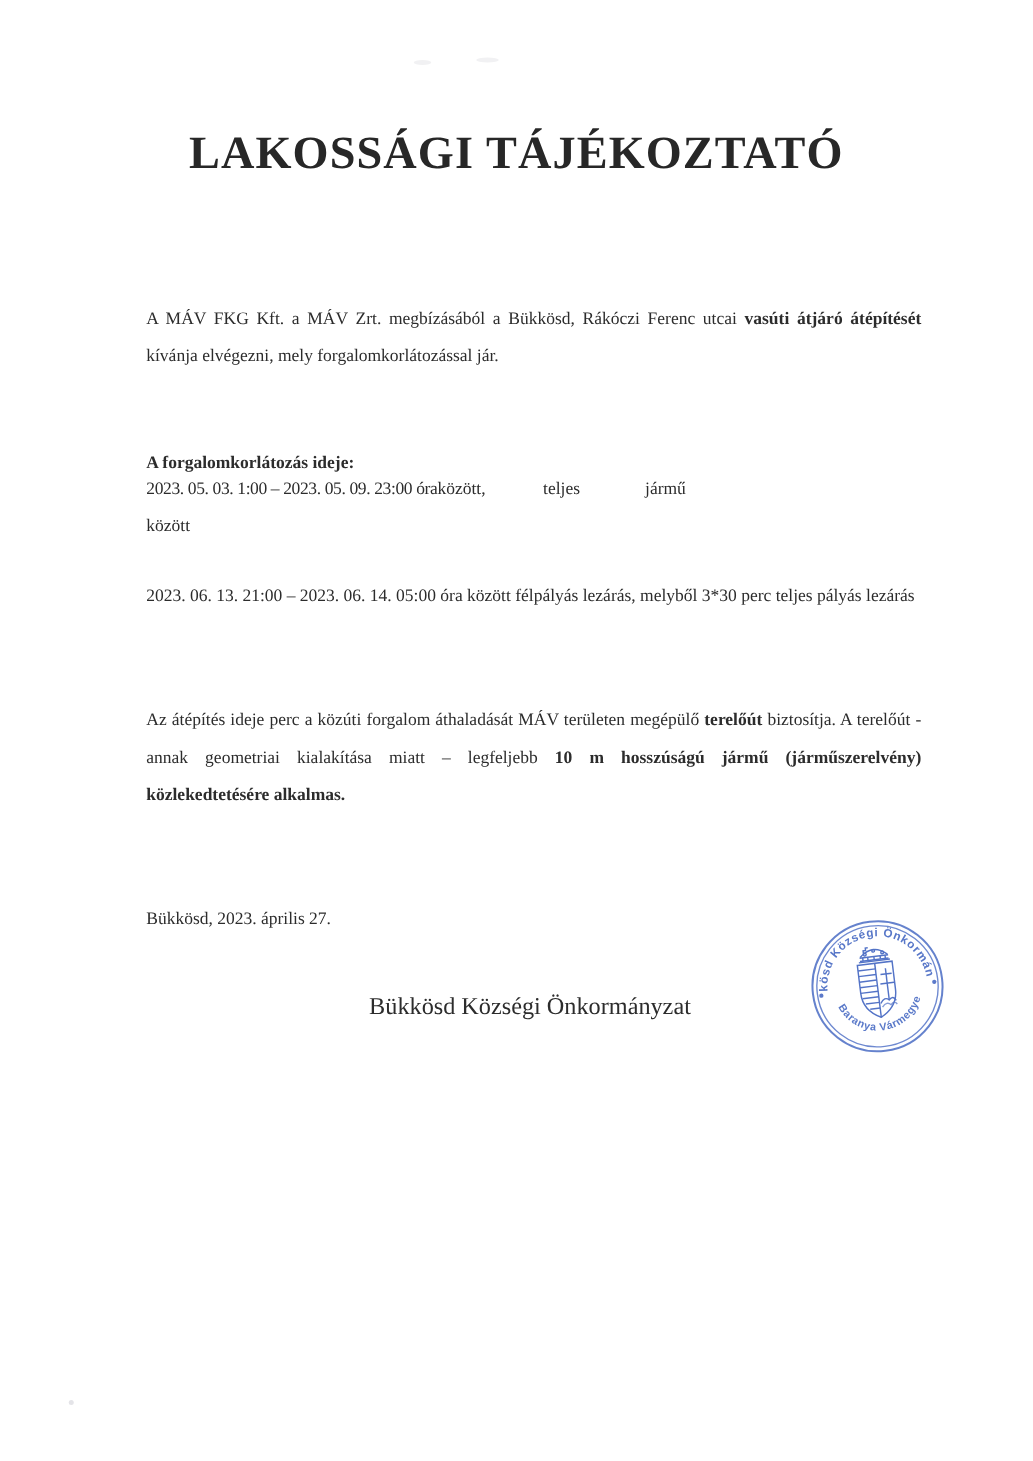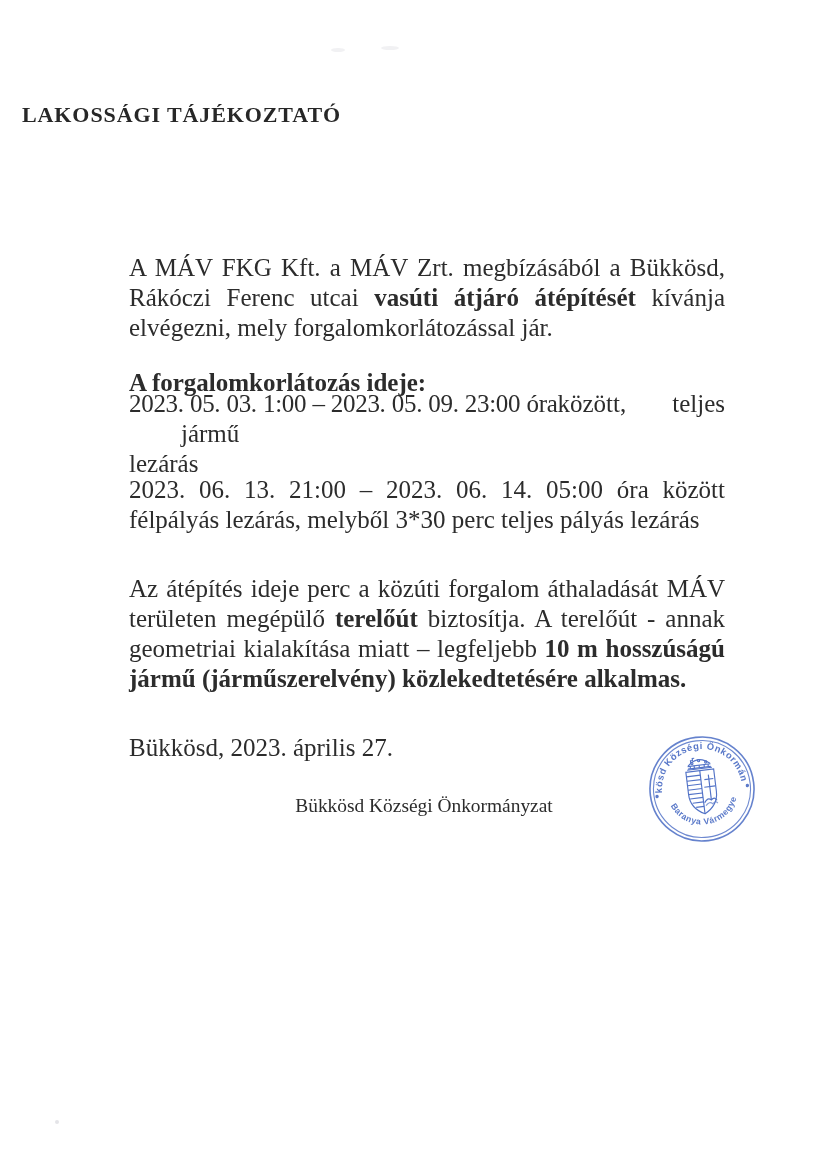--- a/index.html
+++ b/index.html
@@ -33,12 +33,12 @@
     left: 0;
     right: 0;
     top: 103px;
-    font-size: 22px;
+    text-align: center;
+    font-size: 37px;
     font-weight: bold;
     letter-spacing: 0.9px;
     color: #272727;
     line-height: 1.1;
-    margin-left: 22px;
   }
 
   p.para {

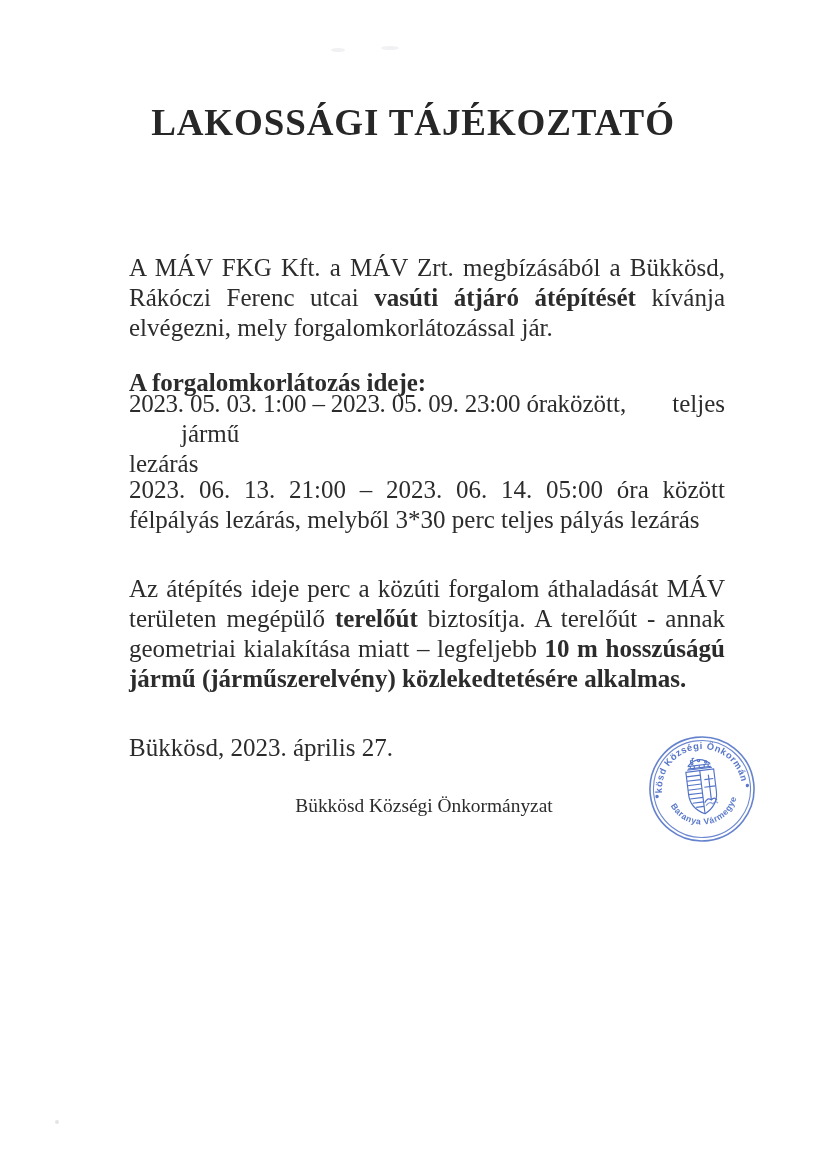--- a/index.html
+++ b/index.html
@@ -42,9 +42,9 @@
   }
 
   p.para {
-    margin: 16px;
+    margin: 4px;
     color: #2c2c2c;
-    font-size: 25px;
+    font-size: 14px;
     line-height: 30px;
     text-align: justify;
     text-justify: inter-word;

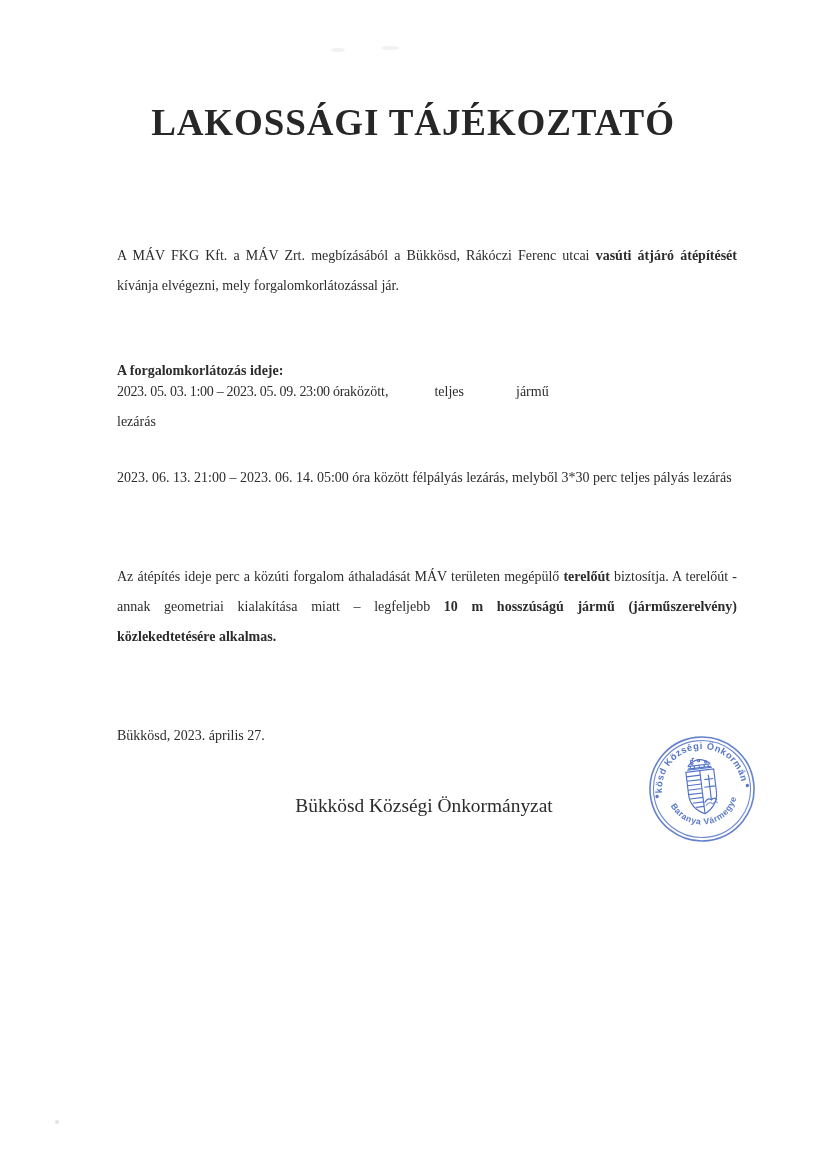--- a/index.html
+++ b/index.html
@@ -123,7 +123,7 @@
       <span class="stretched">
         <span class="tight">2023. 05. 03. 1:00 – 2023. 05. 09. 23:00 óra</span><span>között,</span><span class="gap-wide"></span><span>teljes</span><span class="gap-wide2"></span><span>jármű</span>
       </span>
-      <span class="stretched">lezárás</span>
+      <span class="stretched">között</span>
     </p>
   </div>
 

